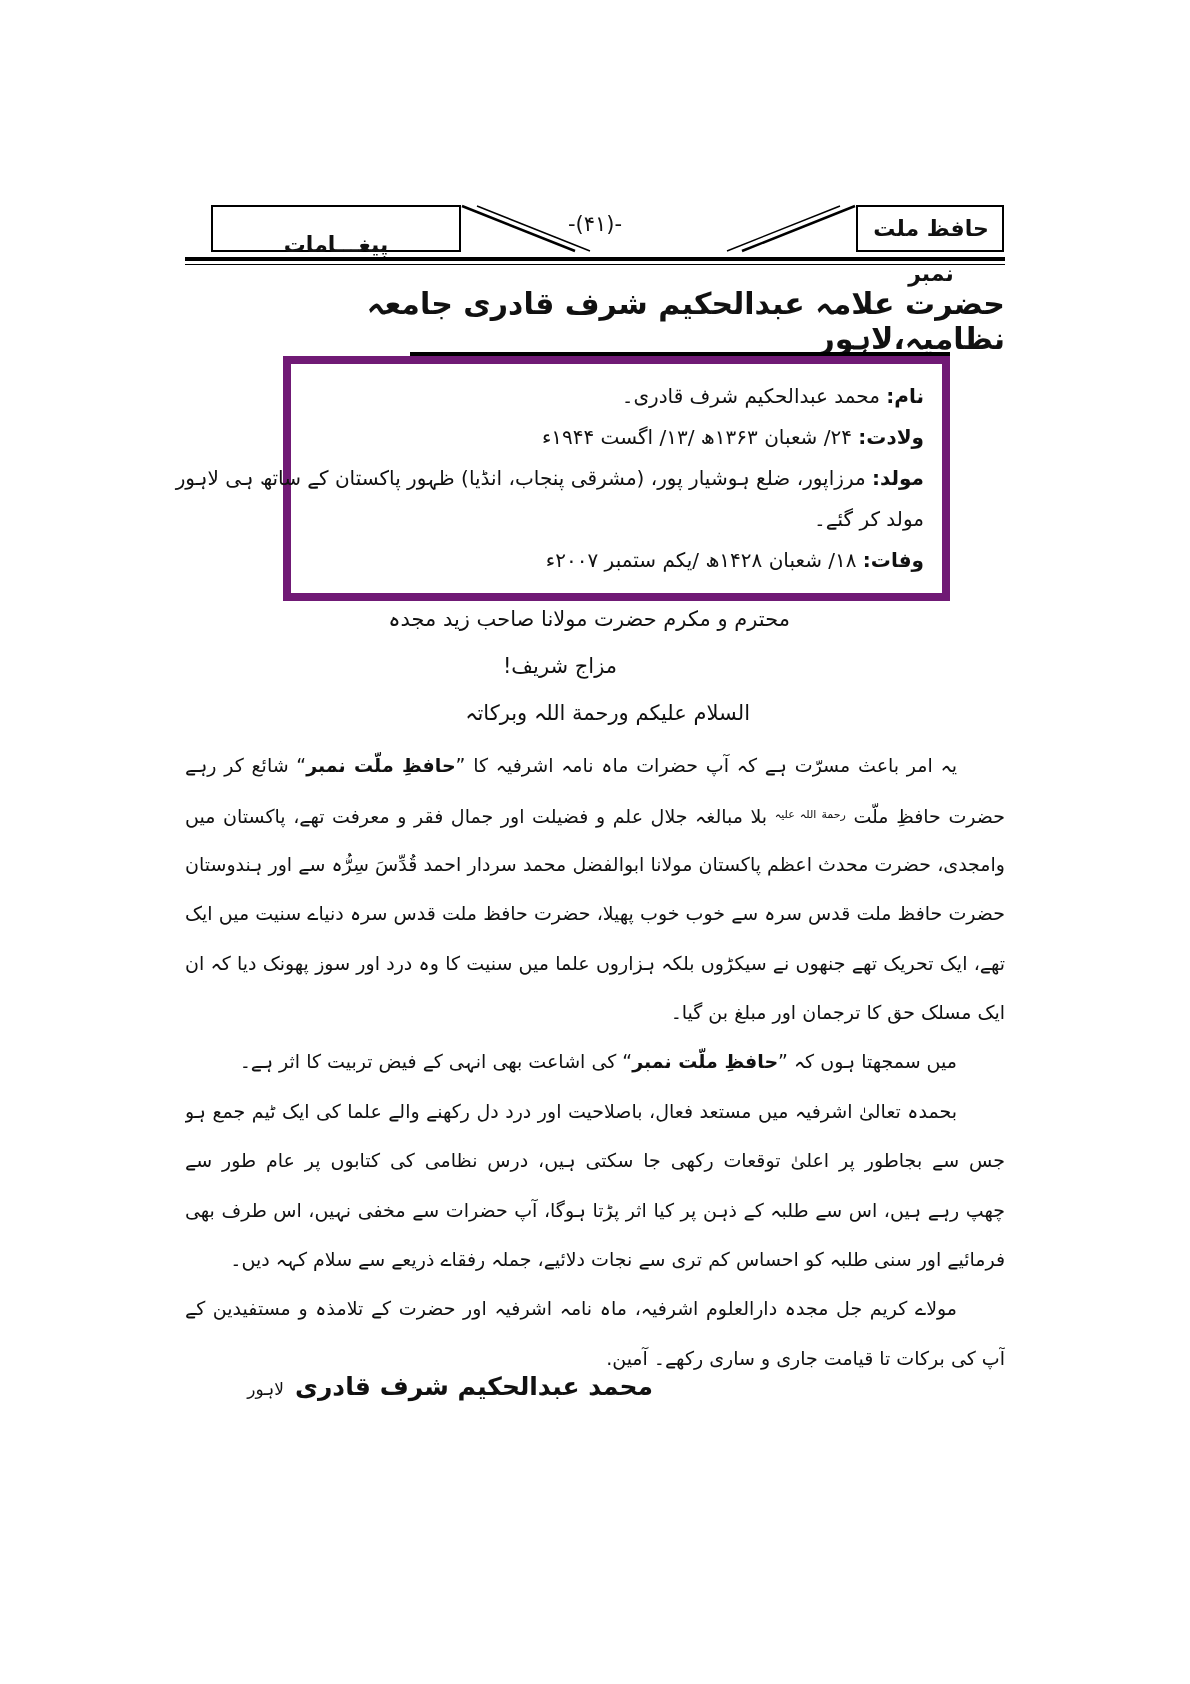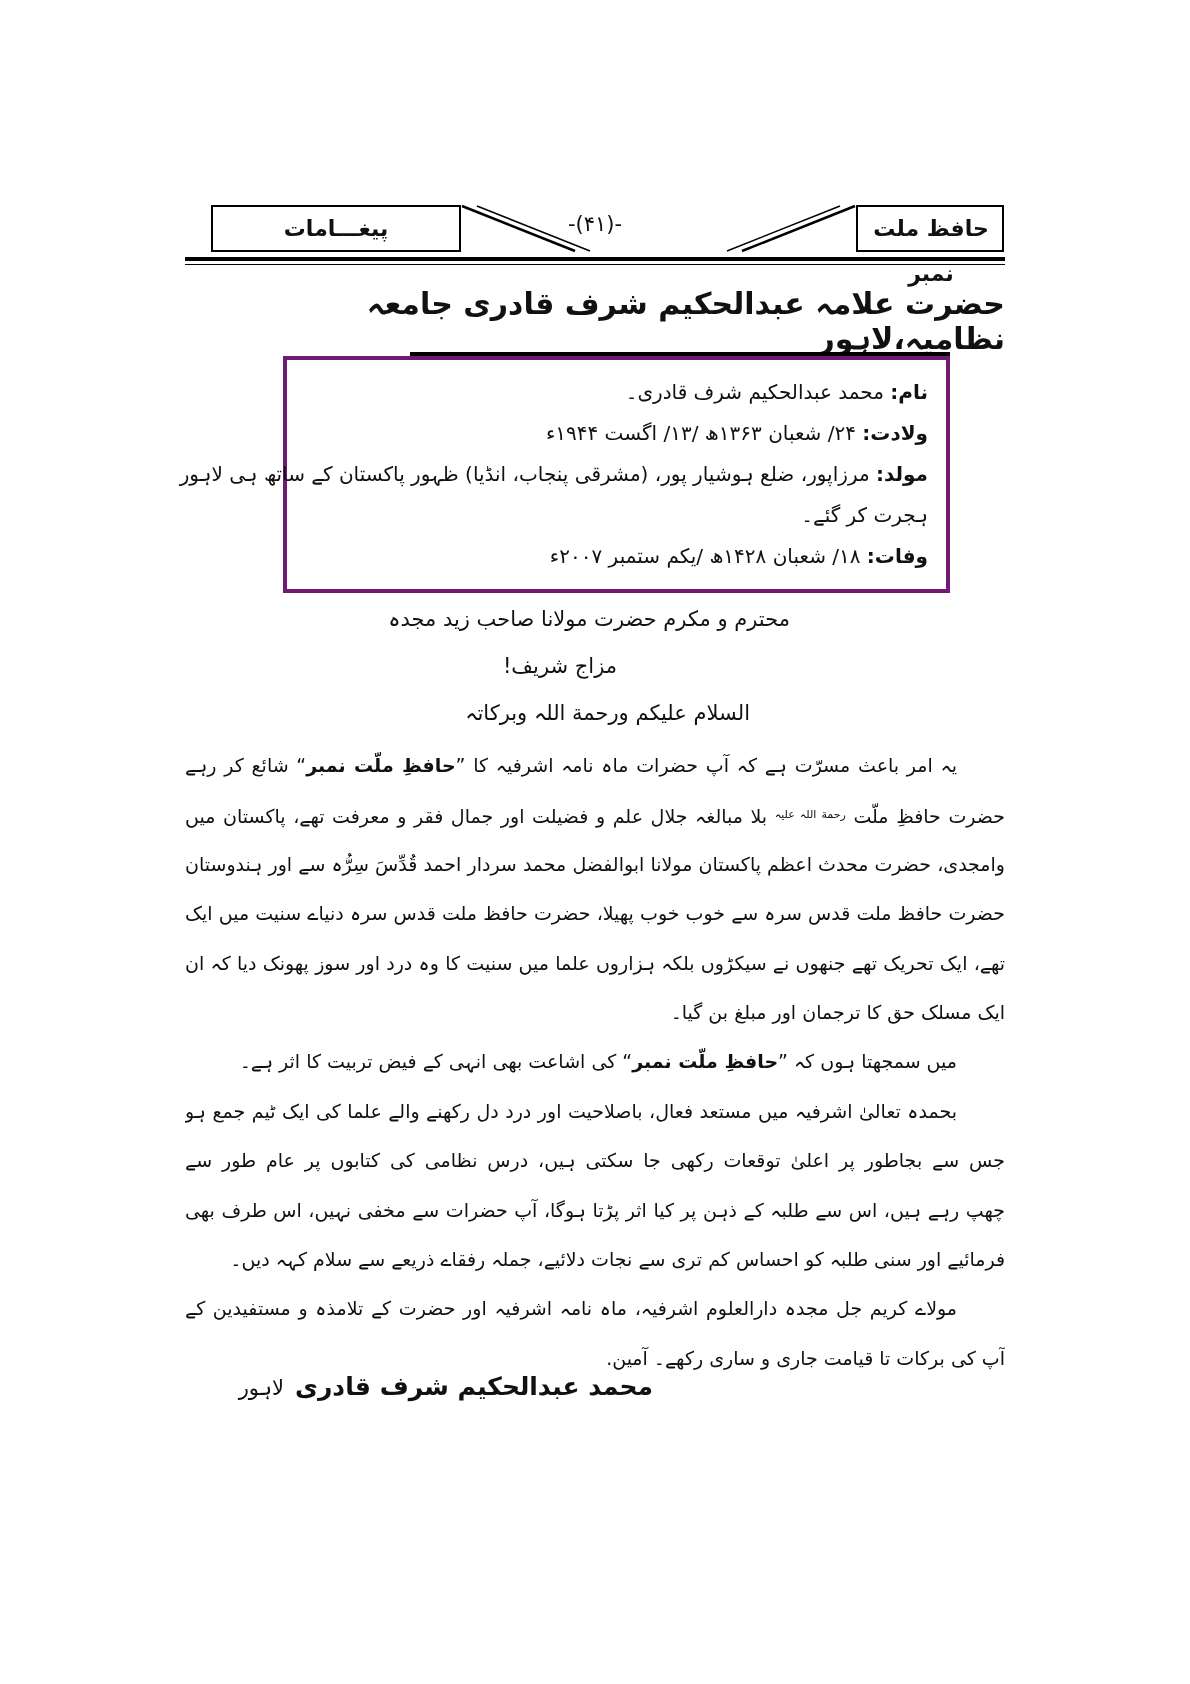--- a/index.html
+++ b/index.html
@@ -12,7 +12,7 @@
   #header-band{left:185px;top:203px;width:820px;height:60px;}
   #header-svg{position:absolute;left:0;top:0;}
   .tab-label{position:absolute;text-align:center;font-weight:bold;font-size:22px;line-height:45px;}
-  #tab-left-label{left:27px;top:3px;width:248px;}
+  #tab-left-label{left:27px;top:19px;width:248px;}
   #tab-right-label{left:672px;top:3px;width:148px;}
   #page-num{left:185px;top:212px;width:820px;text-align:center;font-size:21px;}
   .rule-thick{left:185px;top:257px;width:820px;height:4px;background:#000;}

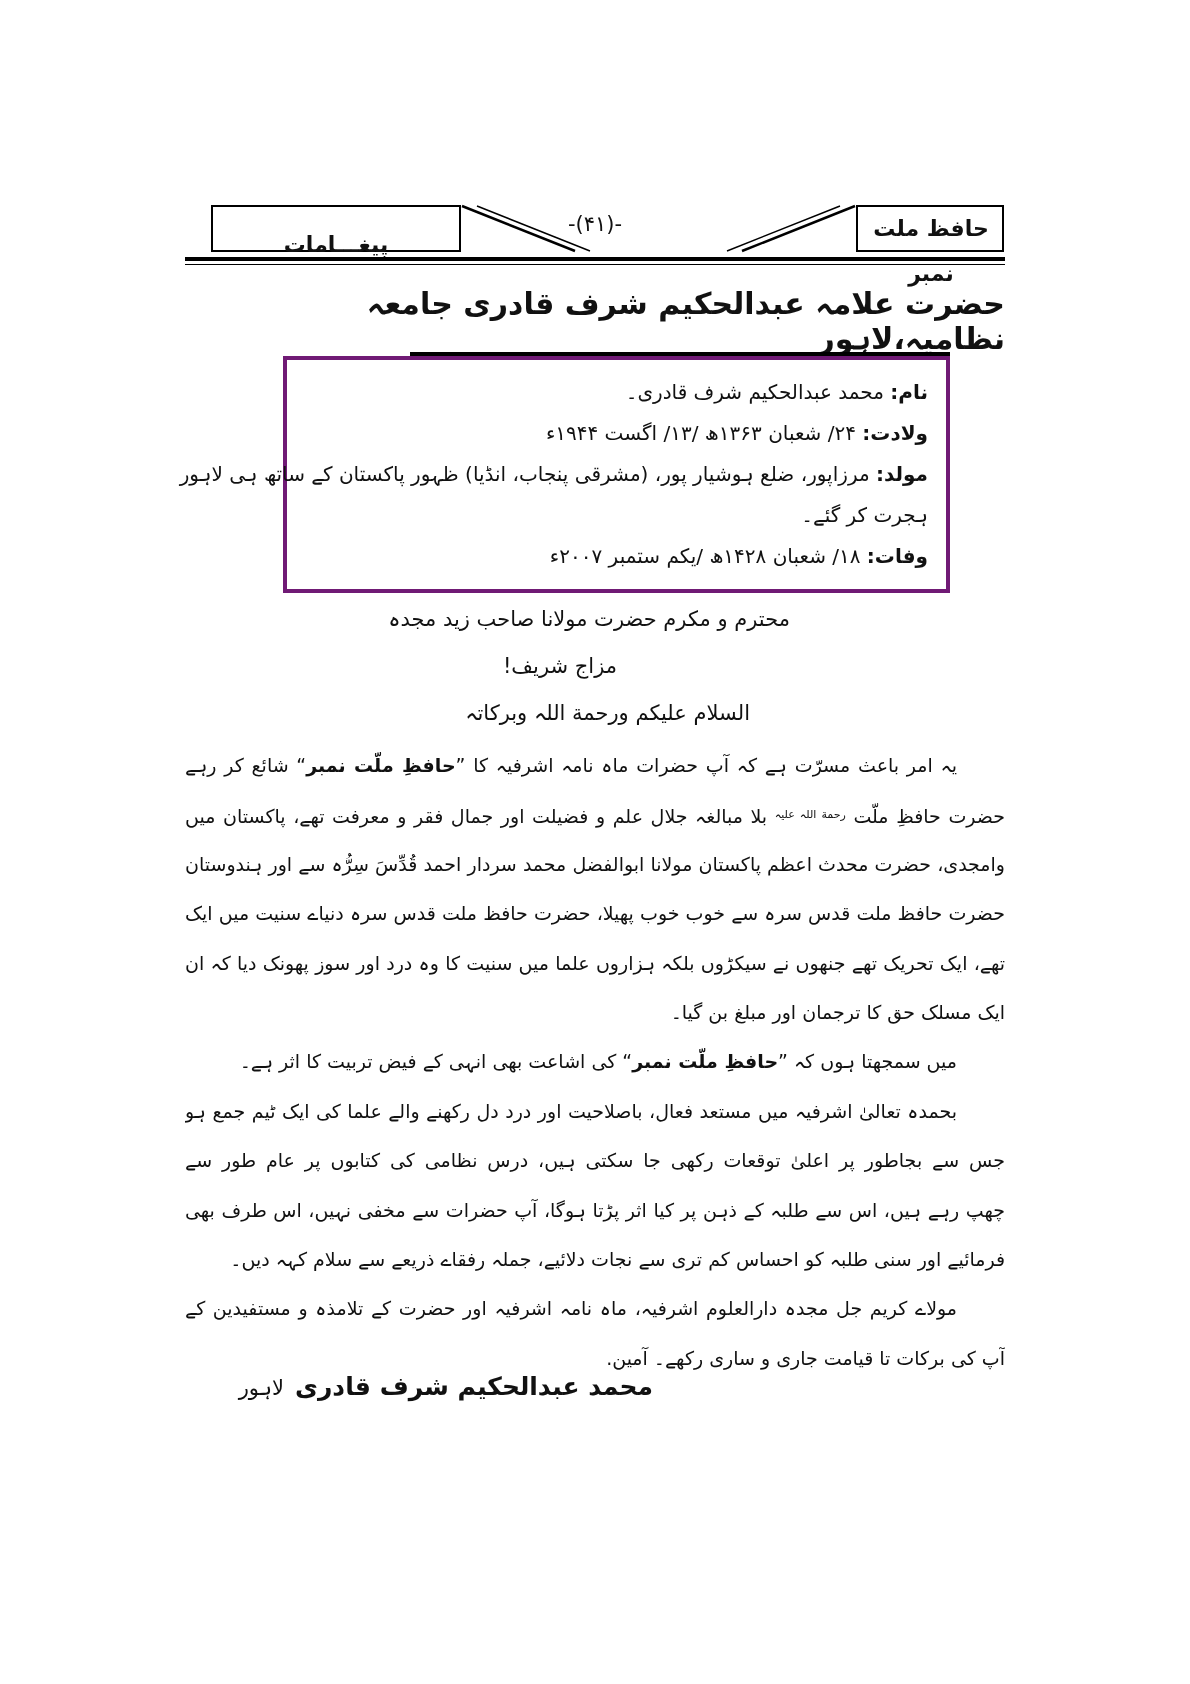--- a/index.html
+++ b/index.html
@@ -23,7 +23,7 @@
   
   #bio-box{
     left:283px;top:356px;width:667px;box-sizing:border-box;
-    border:4px solid #701a75;padding:12px 18px 12px 14px;
+    border:8px solid #701a75;padding:12px 18px 12px 14px;
     direction:rtl;text-align:right;
   }
   .bio-row{font-size:20px;line-height:41px;white-space:nowrap;}

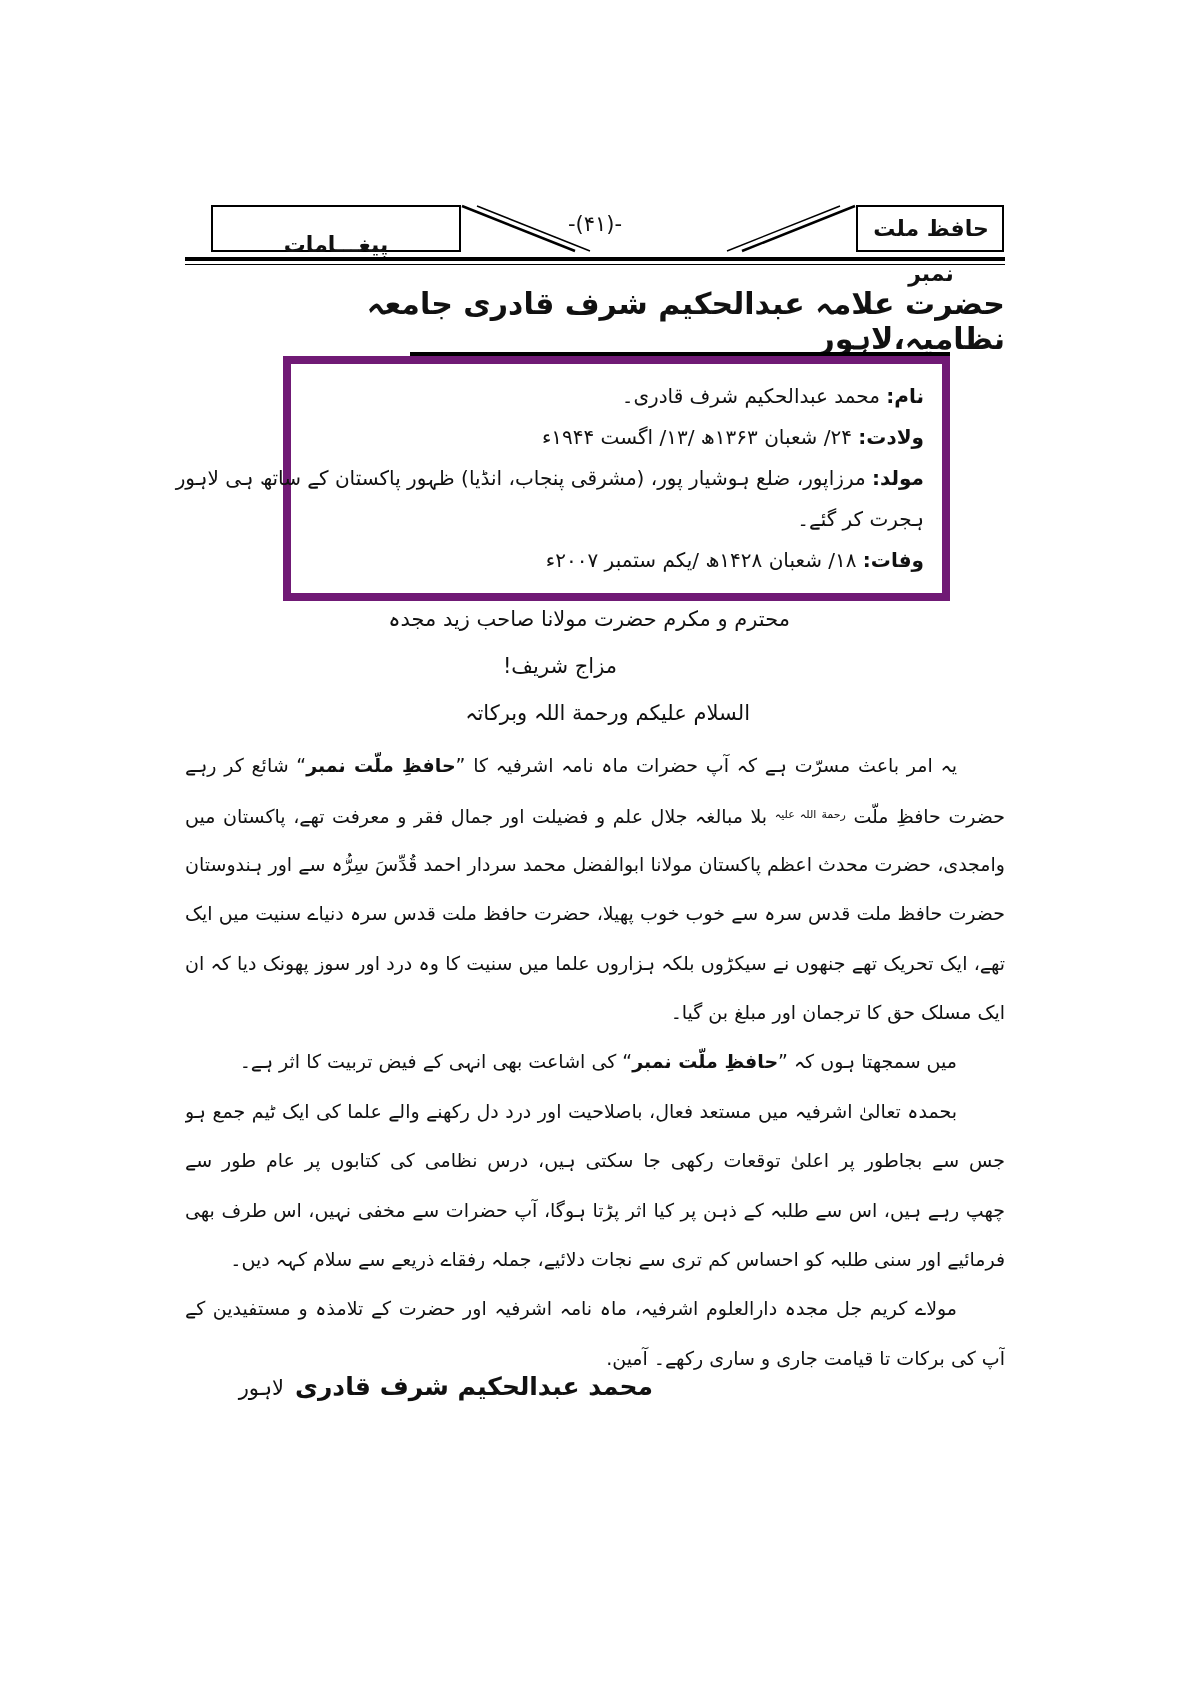--- a/index.html
+++ b/index.html
@@ -78,7 +78,7 @@
       <div class="bio-row" dir="rtl"><span class="bio-label">نام:</span><span> محمد عبدالحکیم شرف قادری۔</span></div>
       <div class="bio-row" dir="rtl"><span class="bio-label">ولادت:</span><span> ۲۴/ شعبان ۱۳۶۳ھ /۱۳/ اگست ۱۹۴۴ء</span></div>
       <div class="bio-row" dir="rtl"><span class="bio-label">مولد:</span><span> مرزاپور، ضلع ہوشیار پور، (مشرقی پنجاب، انڈیا) ظہور پاکستان کے ساتھ ہی لاہور</span></div>
-      <div class="bio-row" dir="rtl"><span>ہجرت کر گئے۔</span></div>
+      <div class="bio-row" dir="rtl"><span>مولد کر گئے۔</span></div>
       <div class="bio-row" dir="rtl"><span class="bio-label">وفات:</span><span> ۱۸/ شعبان ۱۴۲۸ھ /یکم ستمبر ۲۰۰۷ء</span></div>
     </div>
 </div>

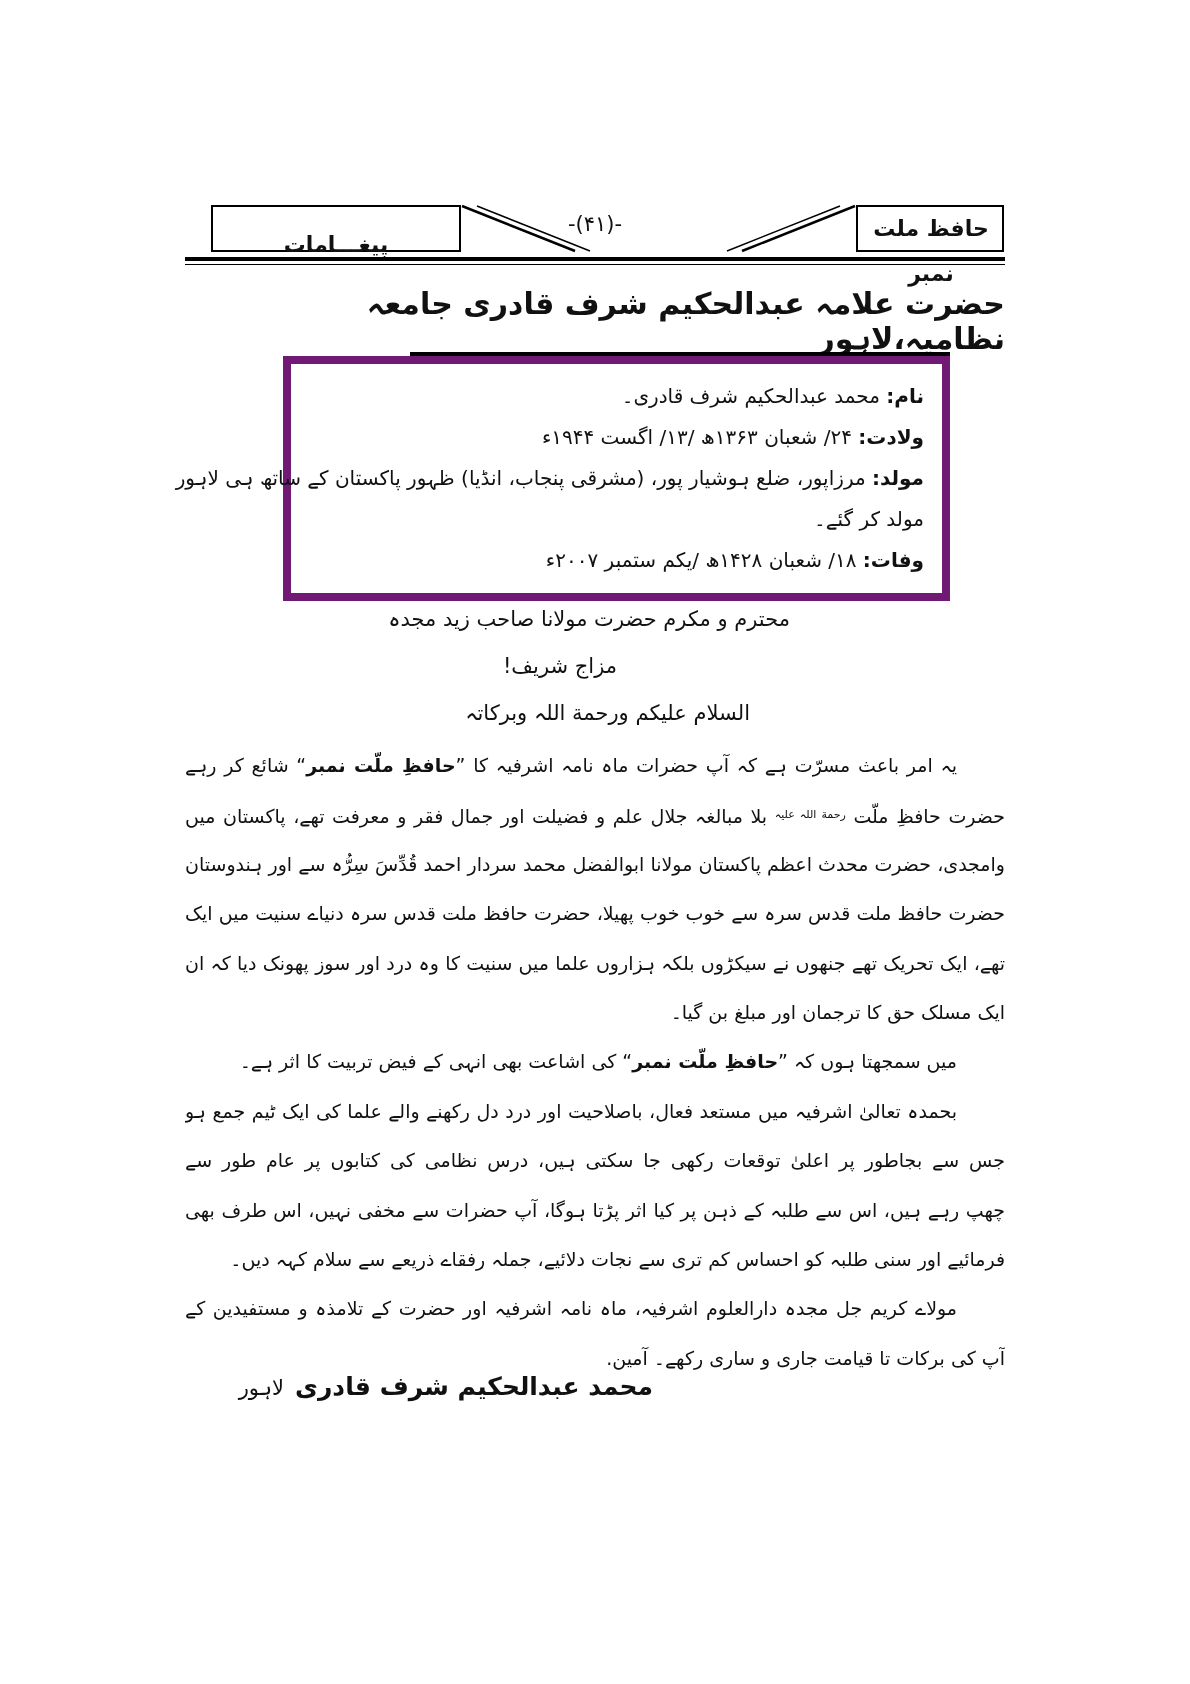--- a/index.html
+++ b/index.html
@@ -47,7 +47,7 @@
   
   #signature{left:185px;top:1364px;width:820px;direction:rtl;text-align:right;padding-right:352px;box-sizing:border-box;line-height:46px;}
   #signature-name{font-weight:bold;font-size:25px;}
-  #signature-city{font-size:21px;margin-right:6px;margin-left:14px;}
+  #signature-city{font-size:17px;margin-right:6px;margin-left:14px;}
 </style>
 </head>
 <body>

